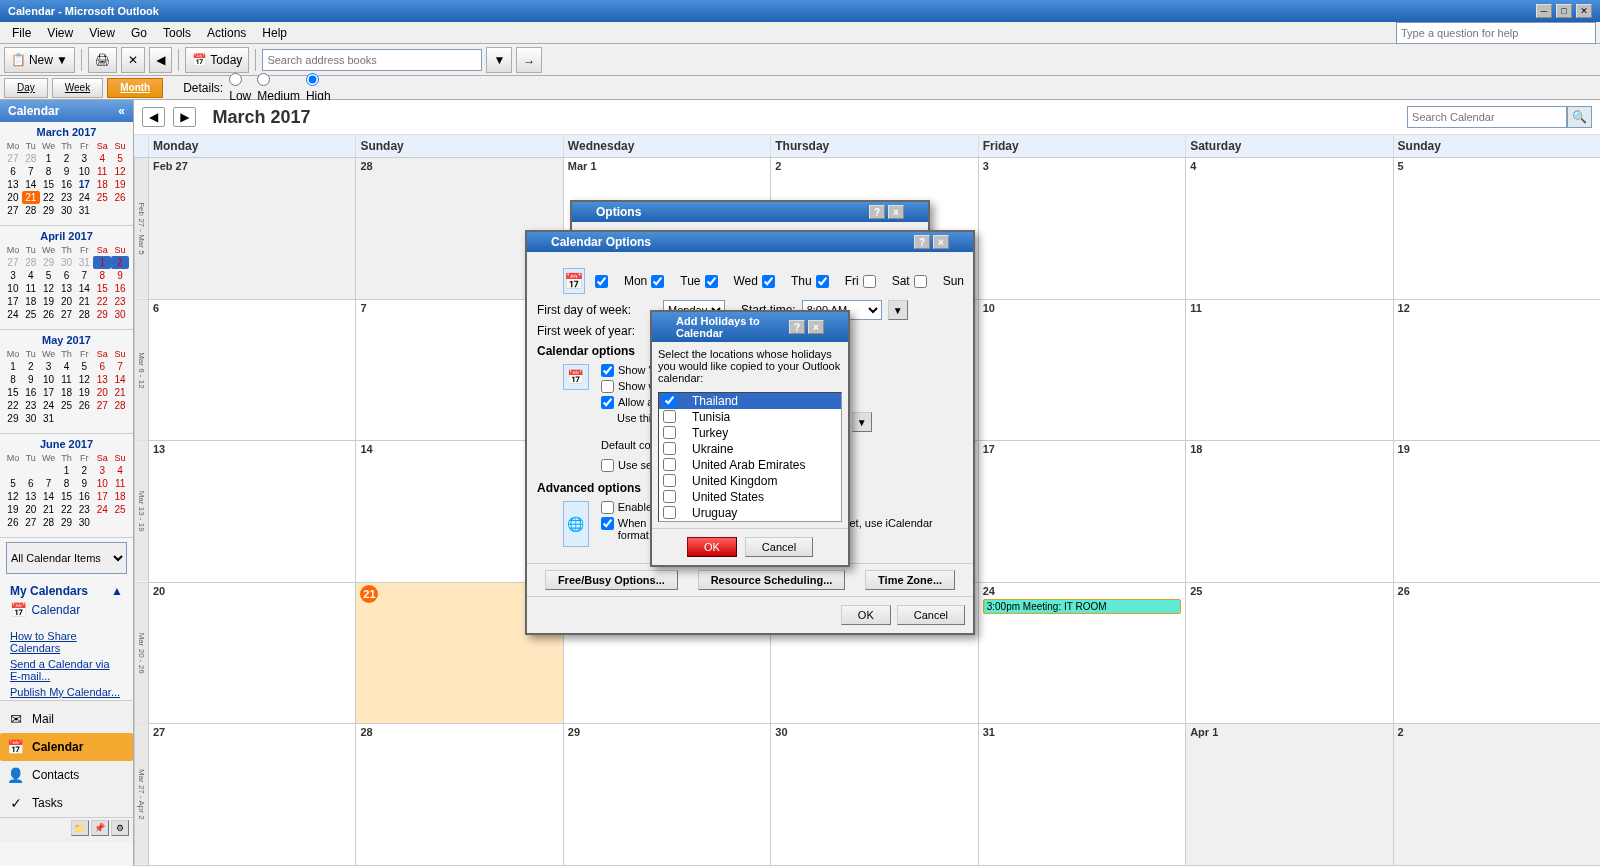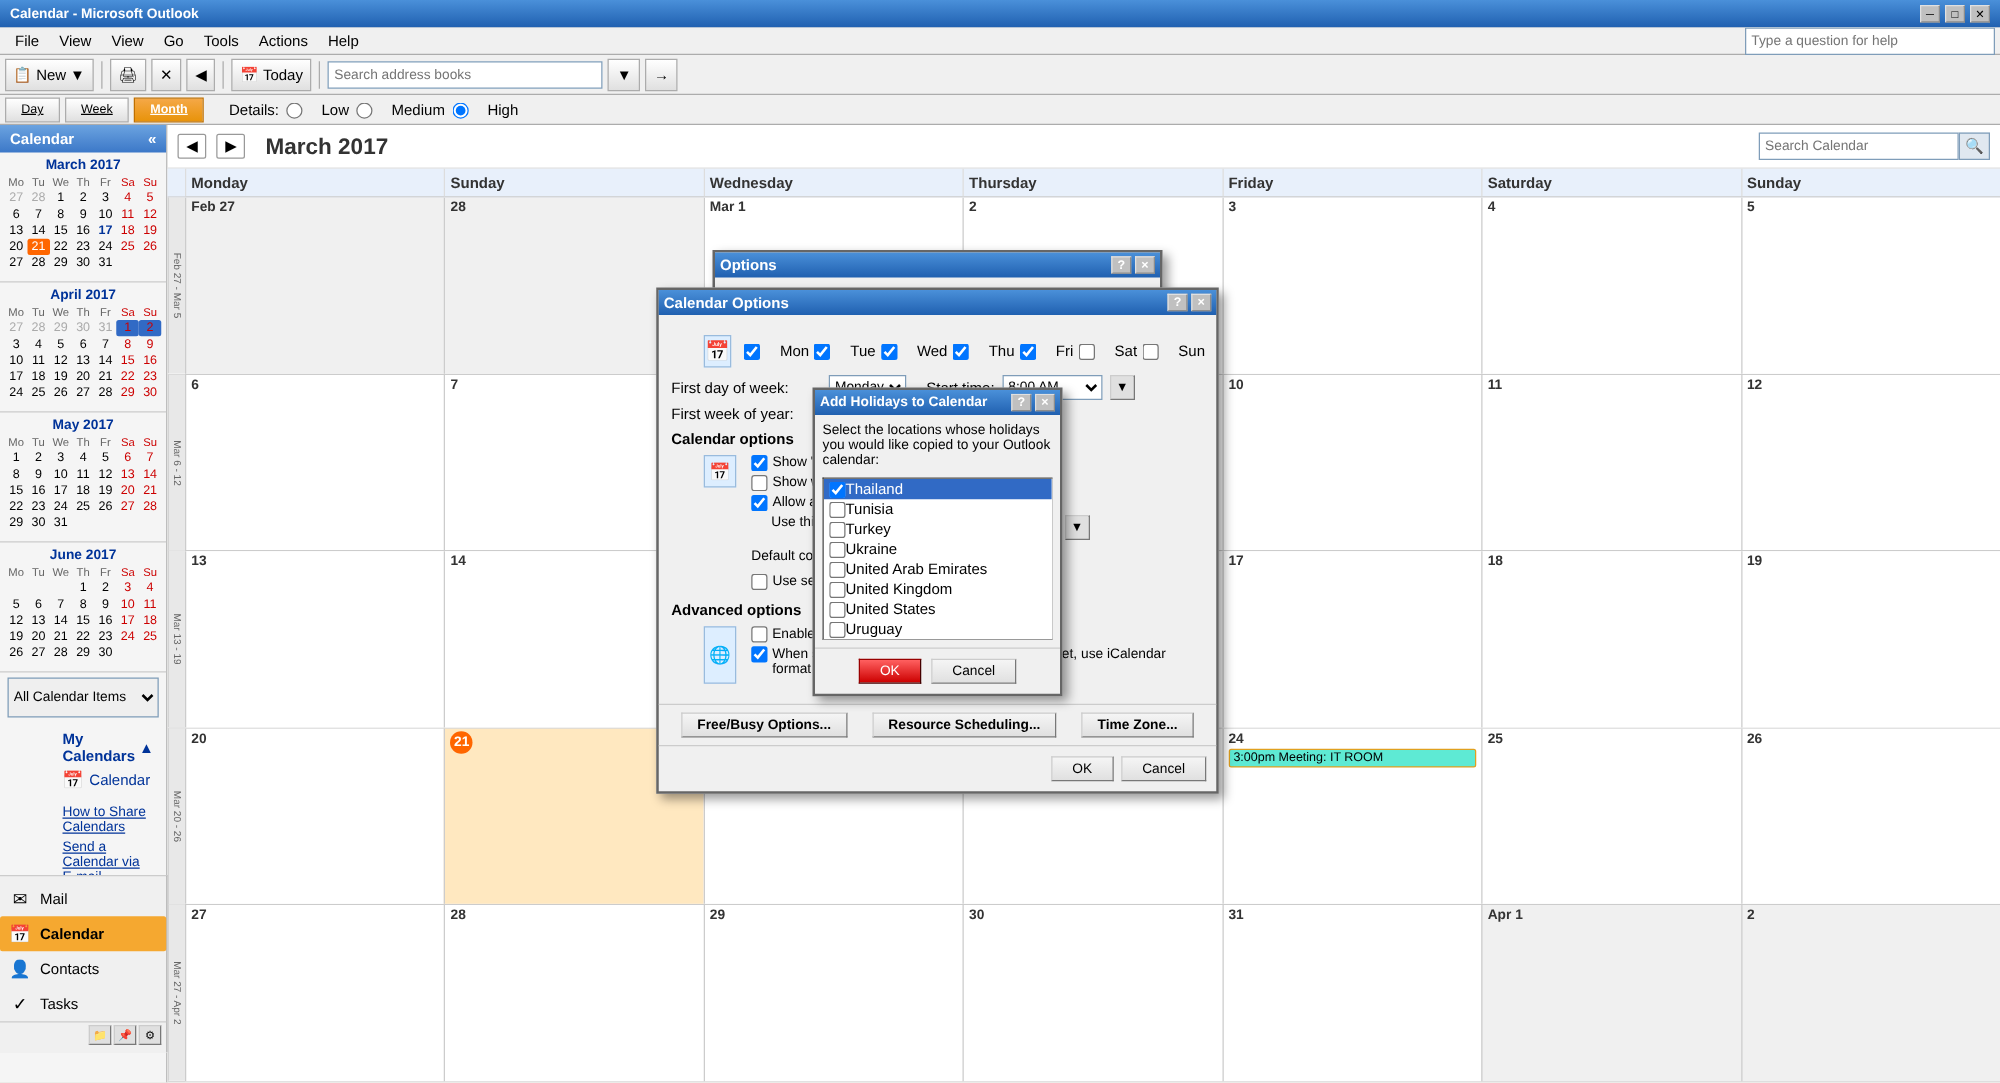--- a/index.html
+++ b/index.html
@@ -102,7 +102,7 @@
       font-weight: bold;
     }
     .details-group { display: flex; align-items: center; gap: 6px; margin-left: 16px; }
-    .radio-label { display: flex; align-items: flex-end; gap: 15px; font-size: 11px; }
+    .radio-label { display: flex; align-items: flex-start; gap: 3px; font-size: 11px; flex-direction: column; }
 
     
     .sidebar {

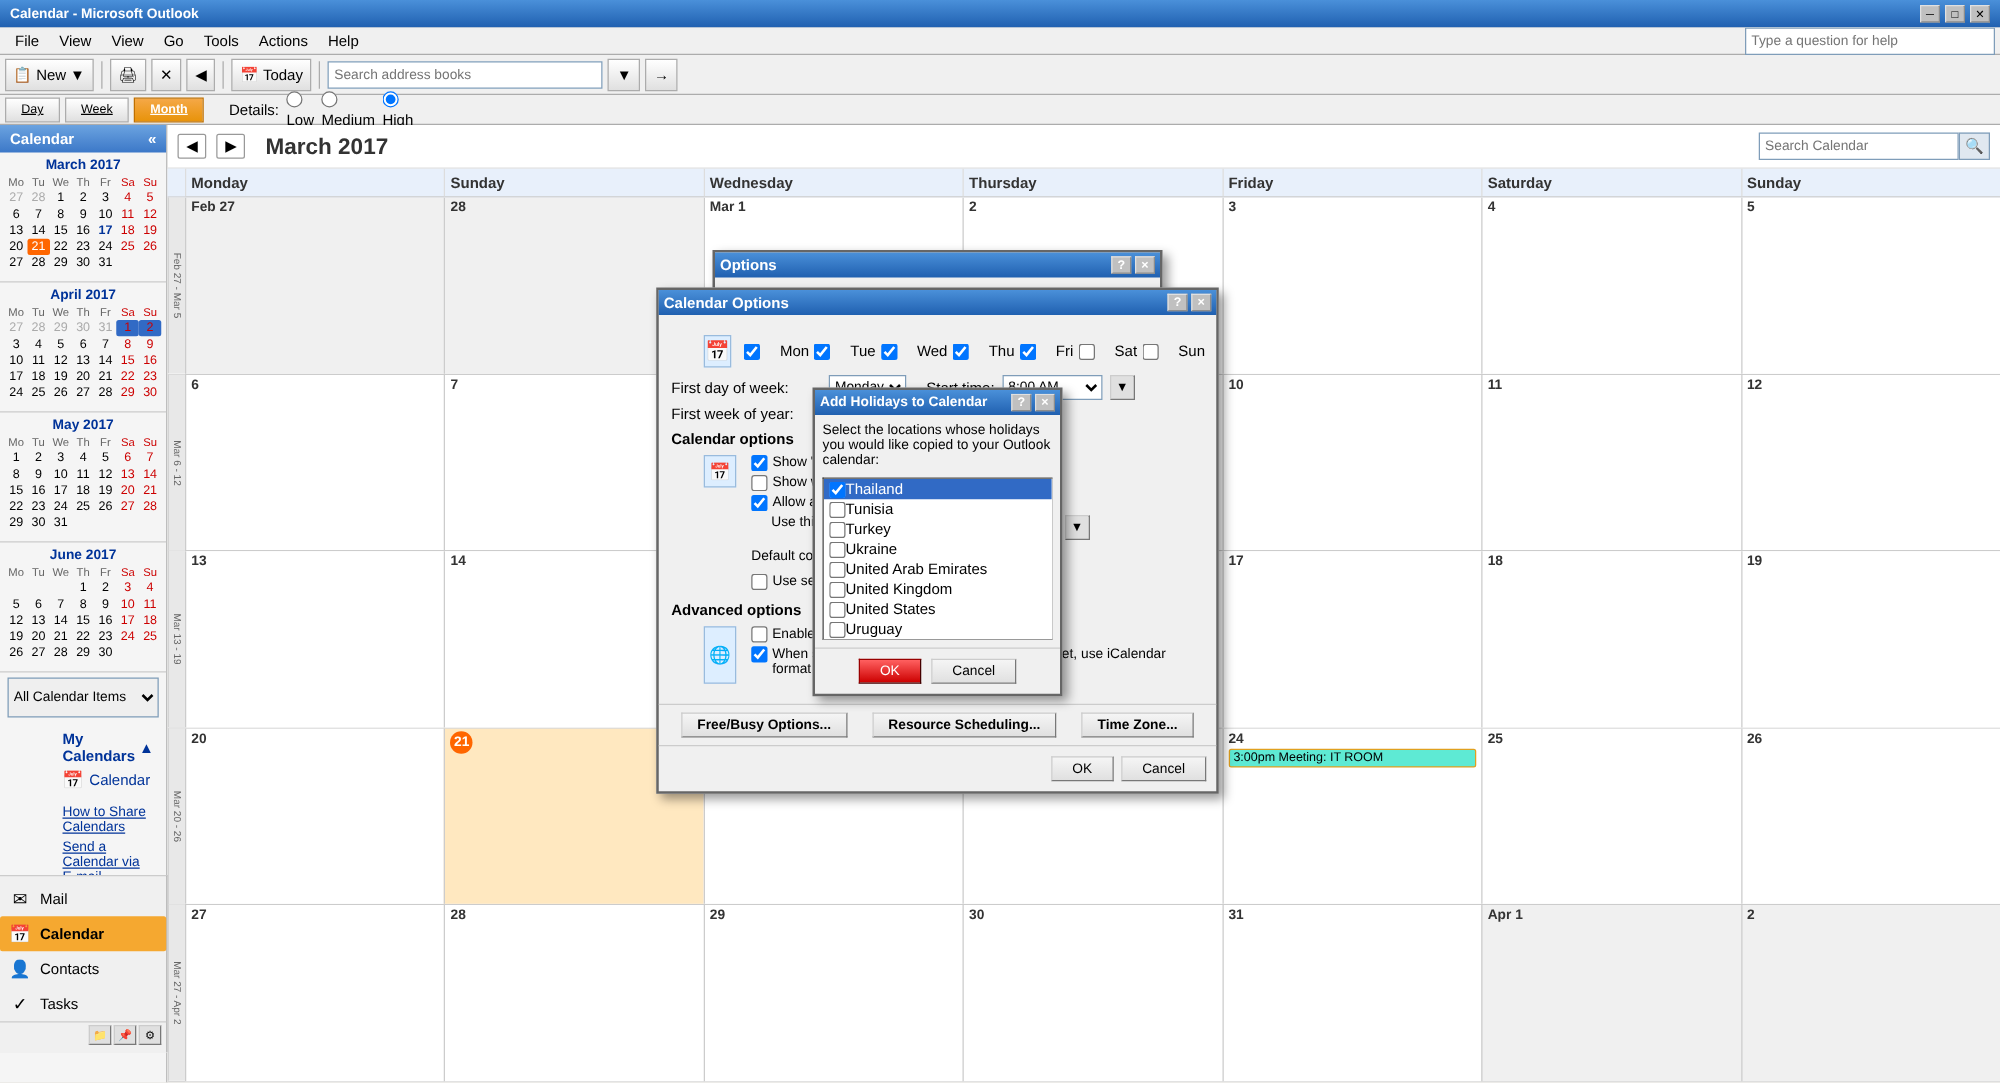--- a/index.html
+++ b/index.html
@@ -247,7 +247,7 @@
     .dialog-title-bar {
       background: linear-gradient(to bottom, #4a90d9, #2060b0);
       color: white;
-      padding: 3px 4px;
+      padding: 3px 24px;
       display: flex;
       align-items: center;
       justify-content: space-between;

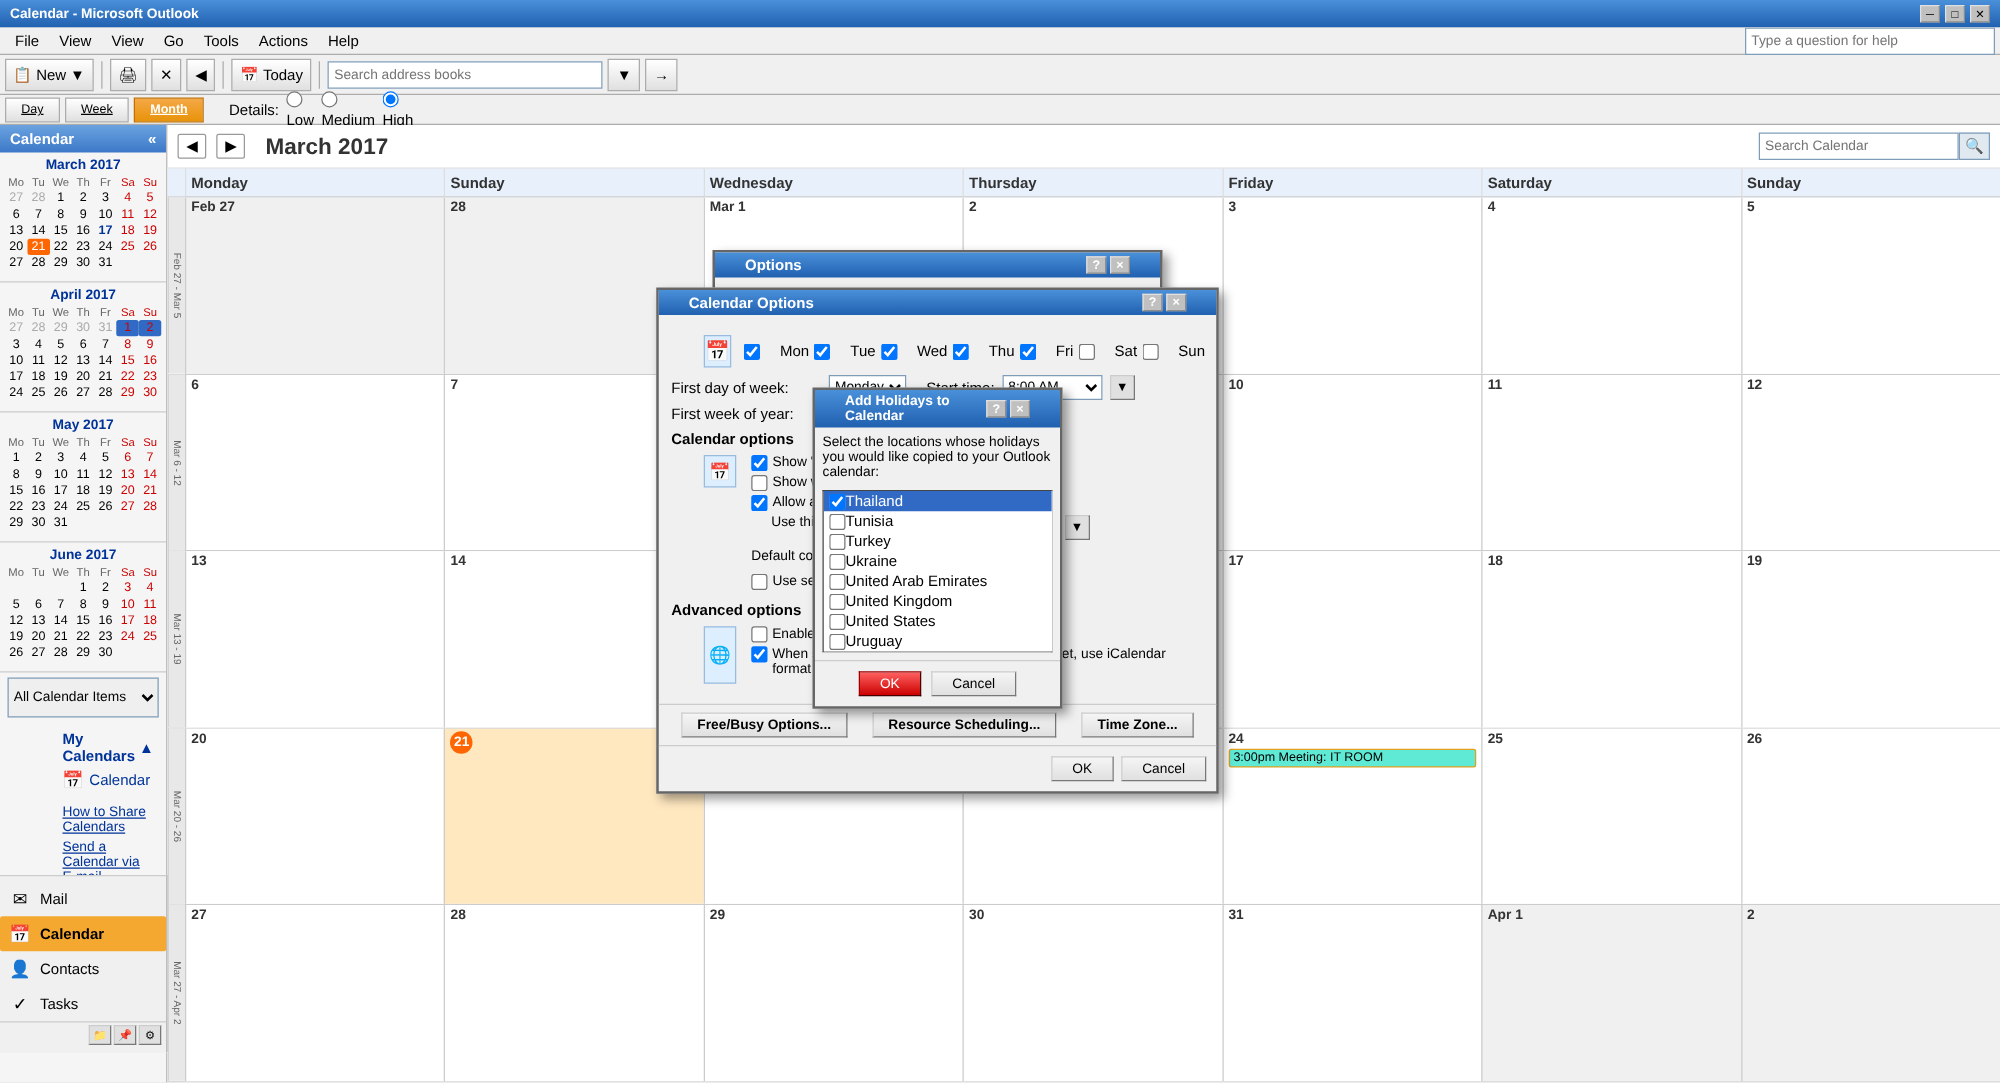--- a/index.html
+++ b/index.html
@@ -301,8 +301,8 @@
     }
     .holiday-item {
       display: flex;
-      align-items: flex-end;
-      gap: 0;
+      align-items: flex-start;
+      gap: 16px;
       padding: 1px 4px;
       font-size: 11px;
       cursor: pointer;

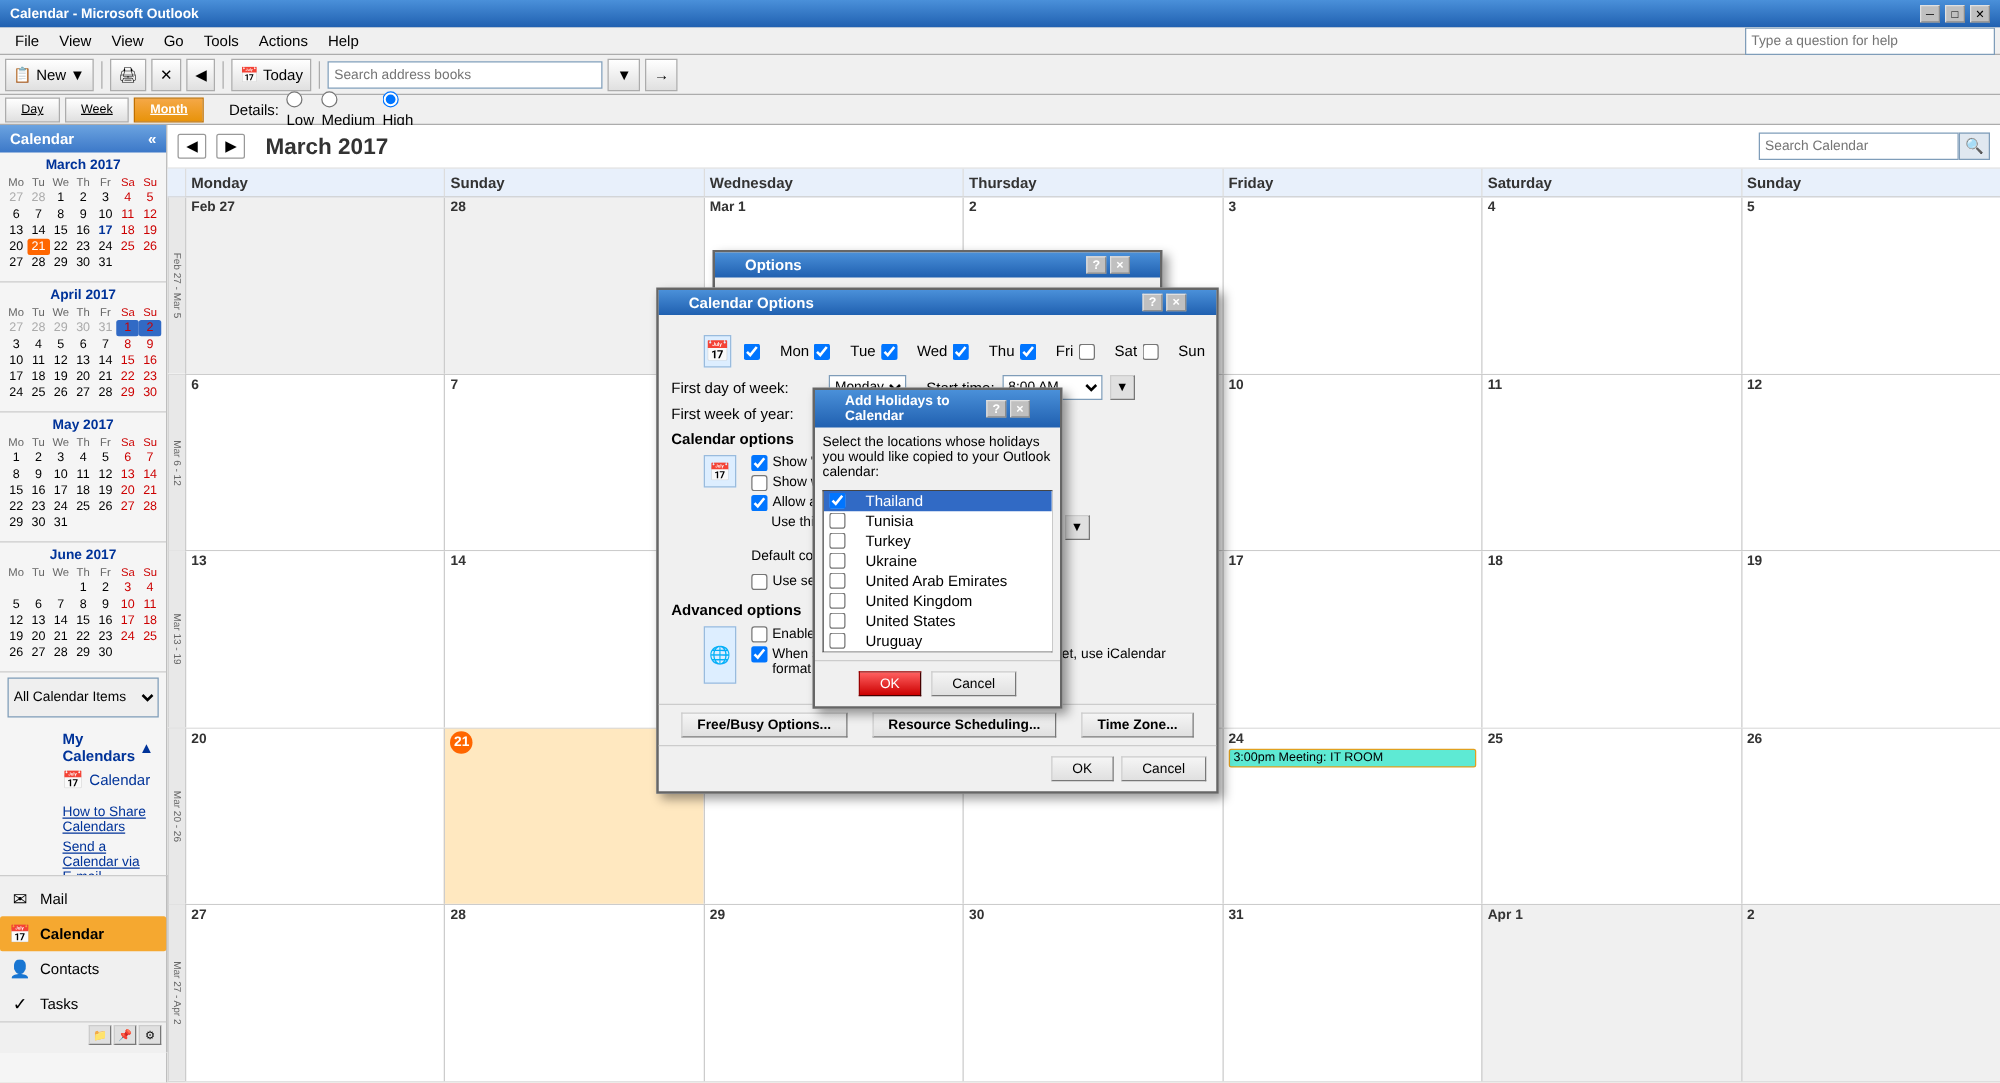--- a/index.html
+++ b/index.html
@@ -139,7 +139,7 @@
     .mini-cal-day.weekend { color: #cc0000; }
     .mini-cal-section { margin-top: 4px; border-top: 1px solid #ccc; padding-top: 4px; }
 
-    .sidebar-section { padding: 4px 6px; margin-left: 40px; }
+    .sidebar-section { padding: 4px 6px; }
     .sidebar-nav-item {
       display: flex; align-items: center; gap: 4px;
       padding: 2px 4px;

